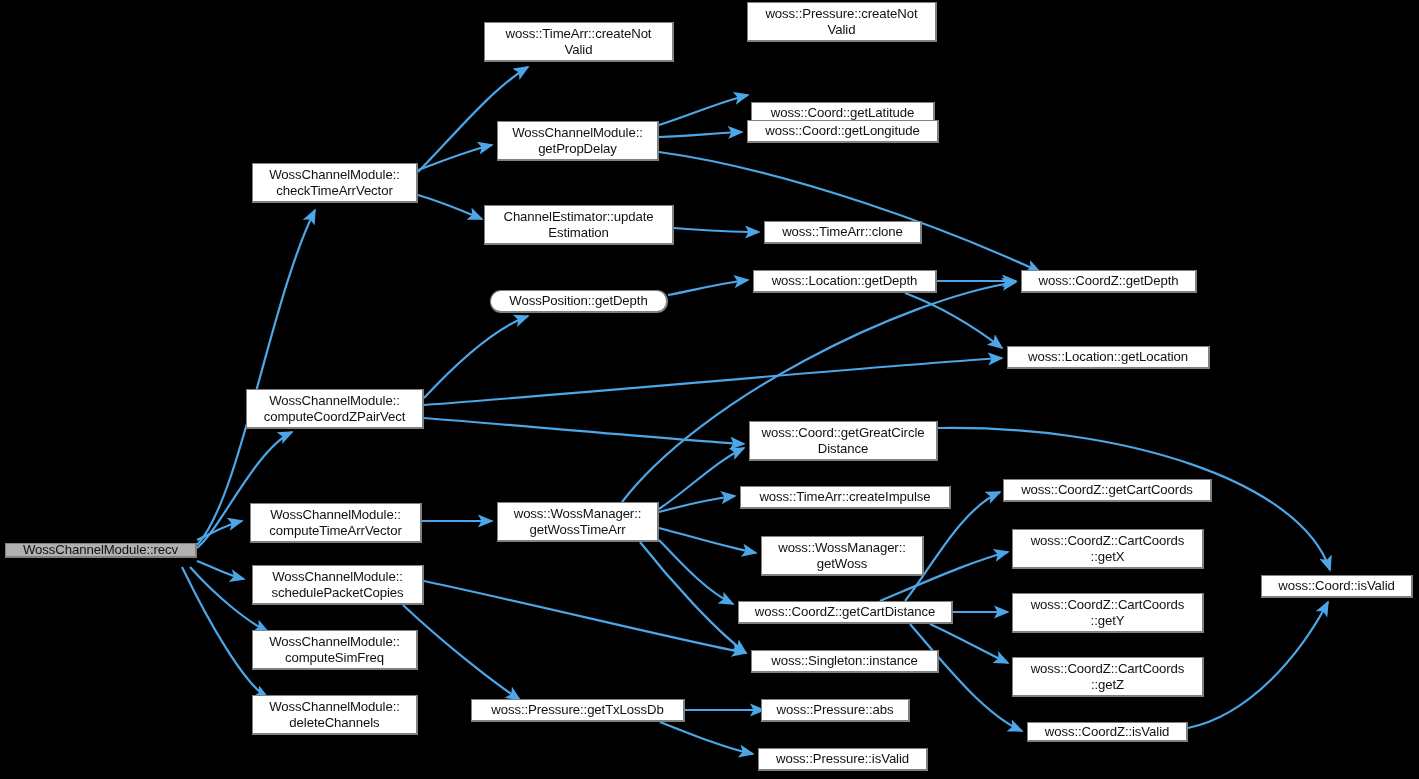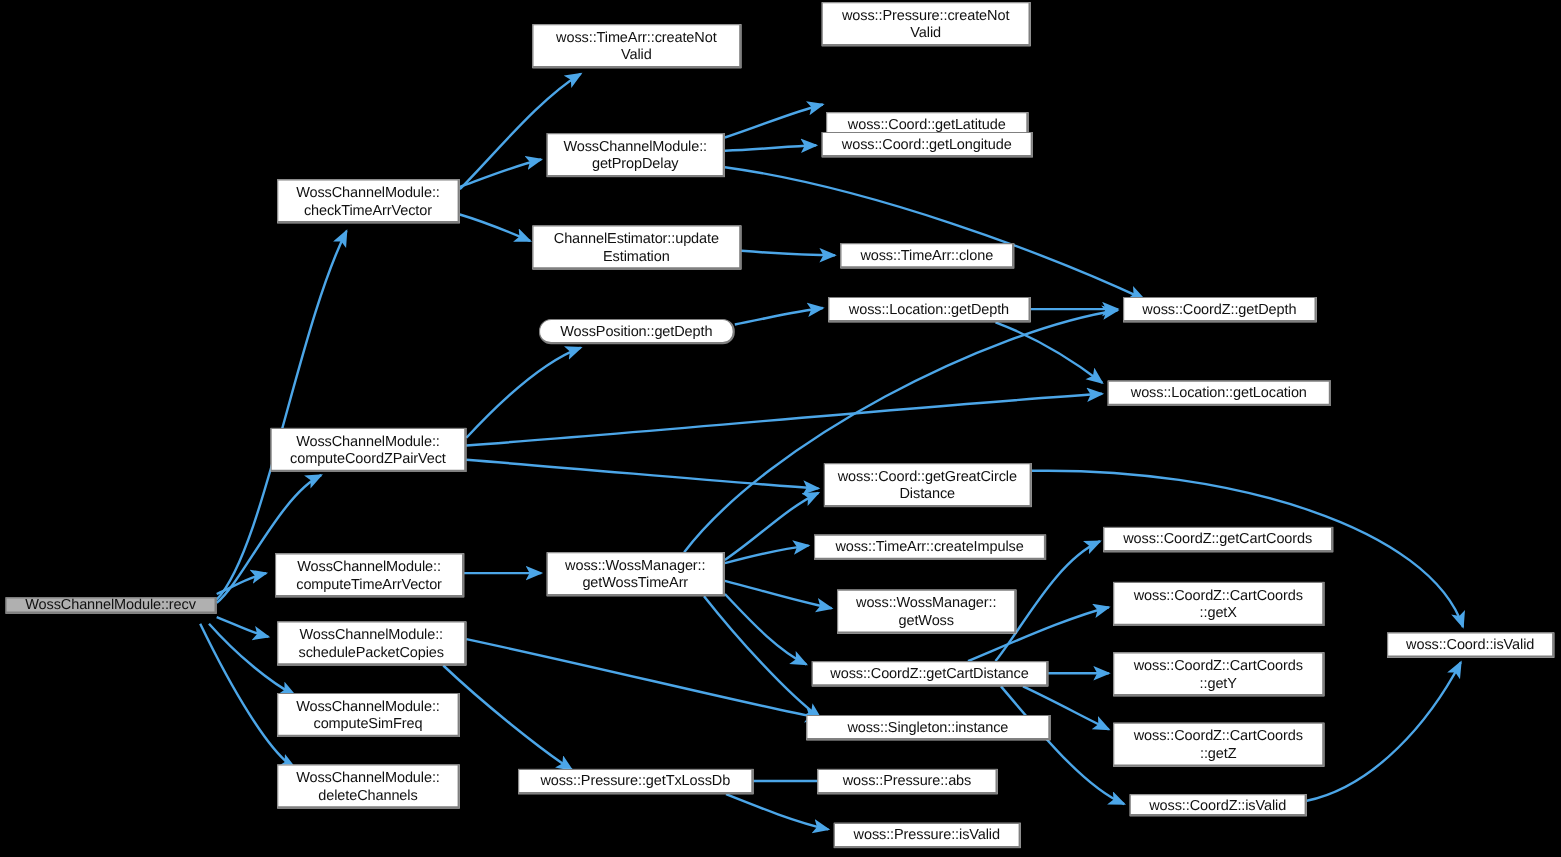--- a/index.html
+++ b/index.html
@@ -131,7 +131,7 @@
       <div class="node-box" style="left: 761px; top: 536px; width: 163px; height: 40px;">woss::WossManager::
 getWoss</div>
       <div class="node-box" style="left: 738px; top: 601px; width: 215px; height: 23px;">woss::CoordZ::getCartDistance</div>
-      <div class="node-box" style="left: 733px; top: 650px; width: 222px; height: 23px;">woss::Singleton::instance</div>
+      <div class="node-box" style="left: 751px; top: 650px; width: 188px; height: 23px;">woss::Singleton::instance</div>
       <div class="node-box" style="left: 743px; top: 699px; width: 164px; height: 23px;">woss::Pressure::abs</div>
       <div class="node-box" style="left: 758px; top: 748px; width: 170px; height: 23px;">woss::Pressure::isValid</div>
       <div class="node-box" style="left: 1021px; top: 270px; width: 176px; height: 23px;">woss::CoordZ::getDepth</div>

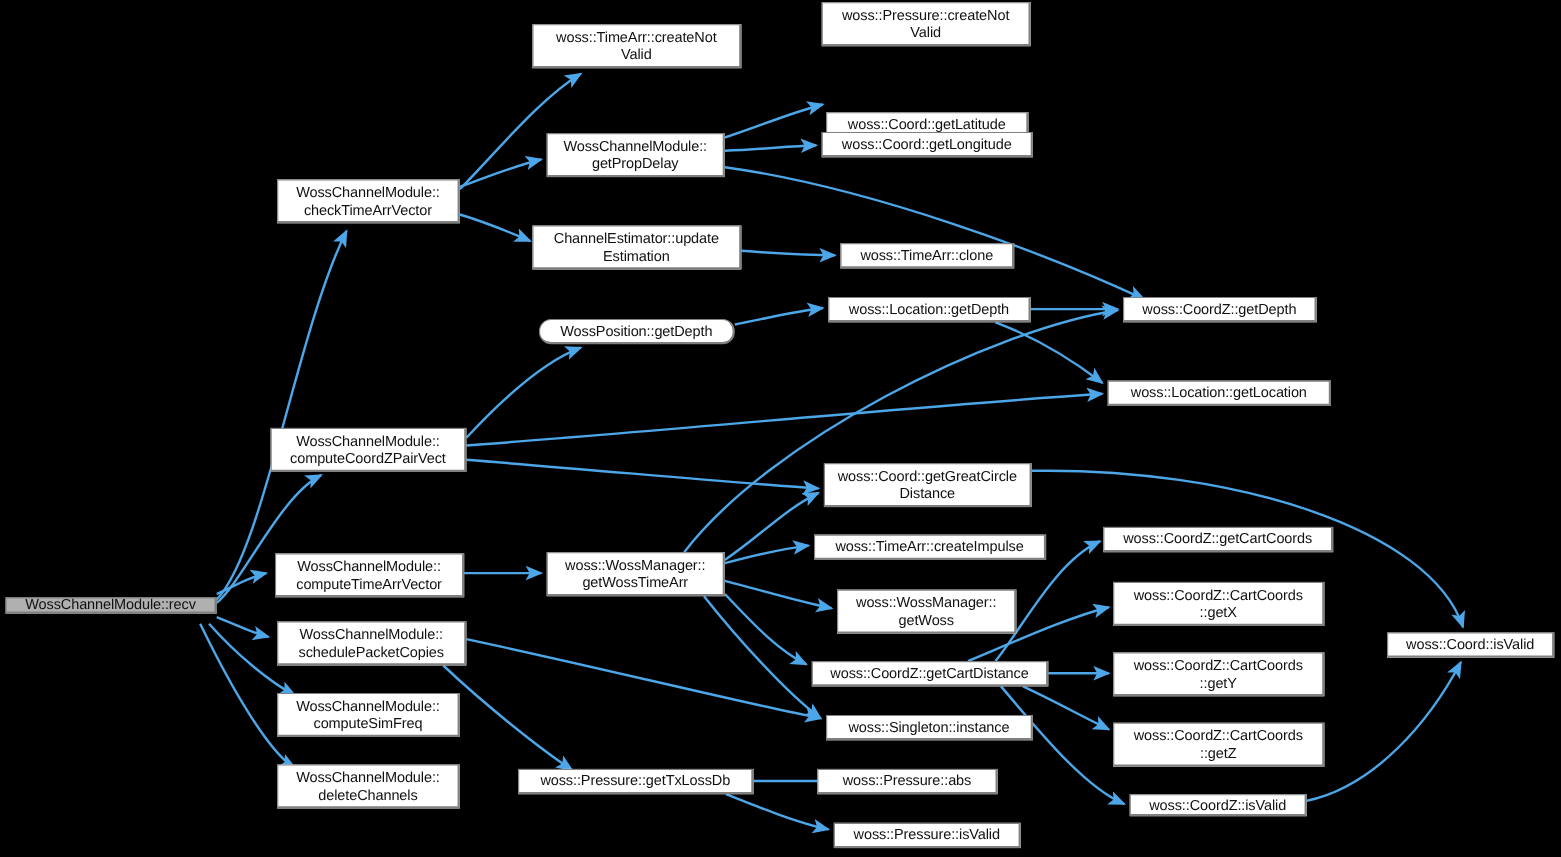--- a/index.html
+++ b/index.html
@@ -132,7 +132,7 @@
 getWoss</div>
       <div class="node-box" style="left: 738px; top: 601px; width: 215px; height: 23px;">woss::CoordZ::getCartDistance</div>
       <div class="node-box" style="left: 751px; top: 650px; width: 188px; height: 23px;">woss::Singleton::instance</div>
-      <div class="node-box" style="left: 743px; top: 699px; width: 164px; height: 23px;">woss::Pressure::abs</div>
+      <div class="node-box" style="left: 761px; top: 699px; width: 149px; height: 23px;">woss::Pressure::abs</div>
       <div class="node-box" style="left: 758px; top: 748px; width: 170px; height: 23px;">woss::Pressure::isValid</div>
       <div class="node-box" style="left: 1021px; top: 270px; width: 176px; height: 23px;">woss::CoordZ::getDepth</div>
       <div class="node-box" style="left: 1007px; top: 346px; width: 203px; height: 23px;">woss::Location::getLocation</div>

